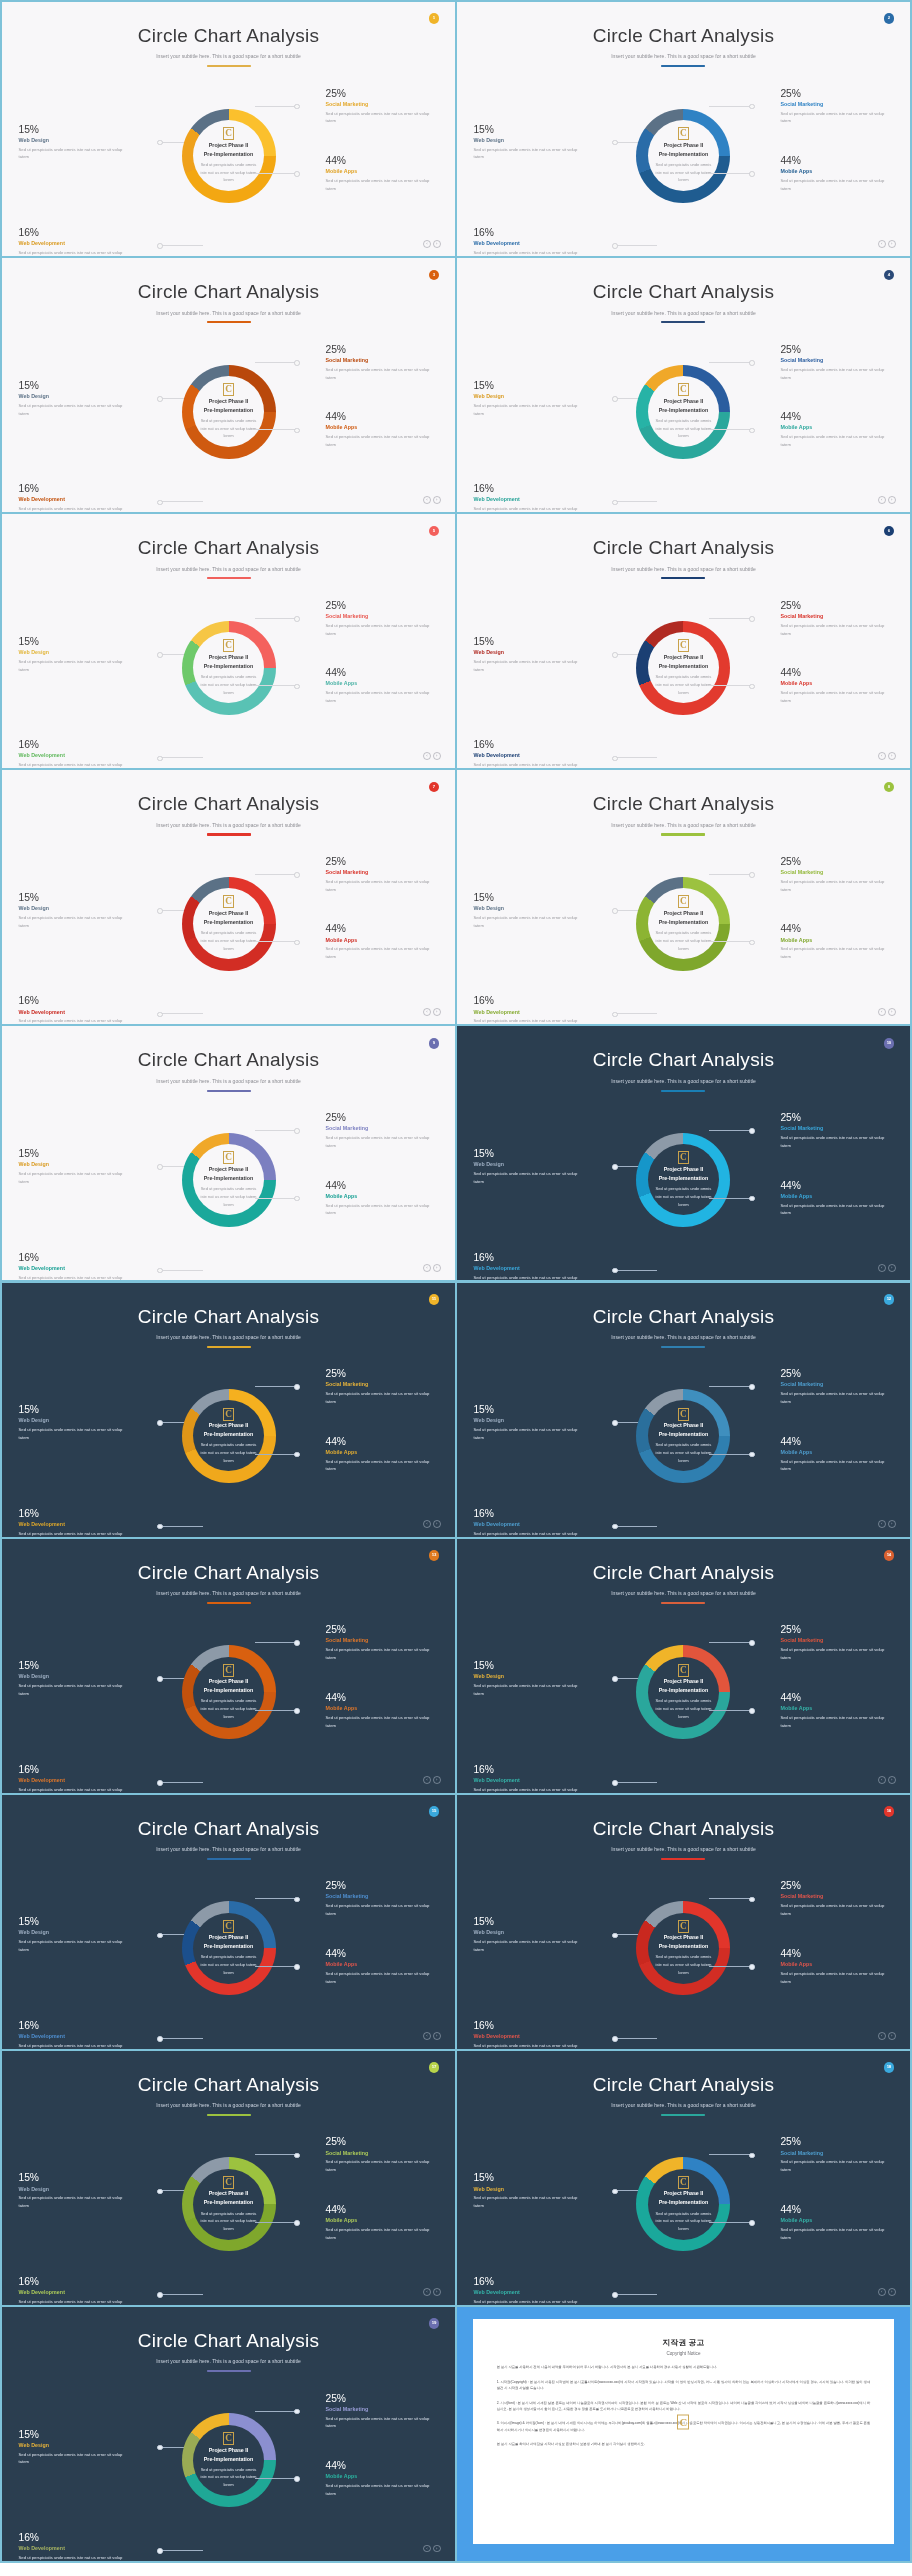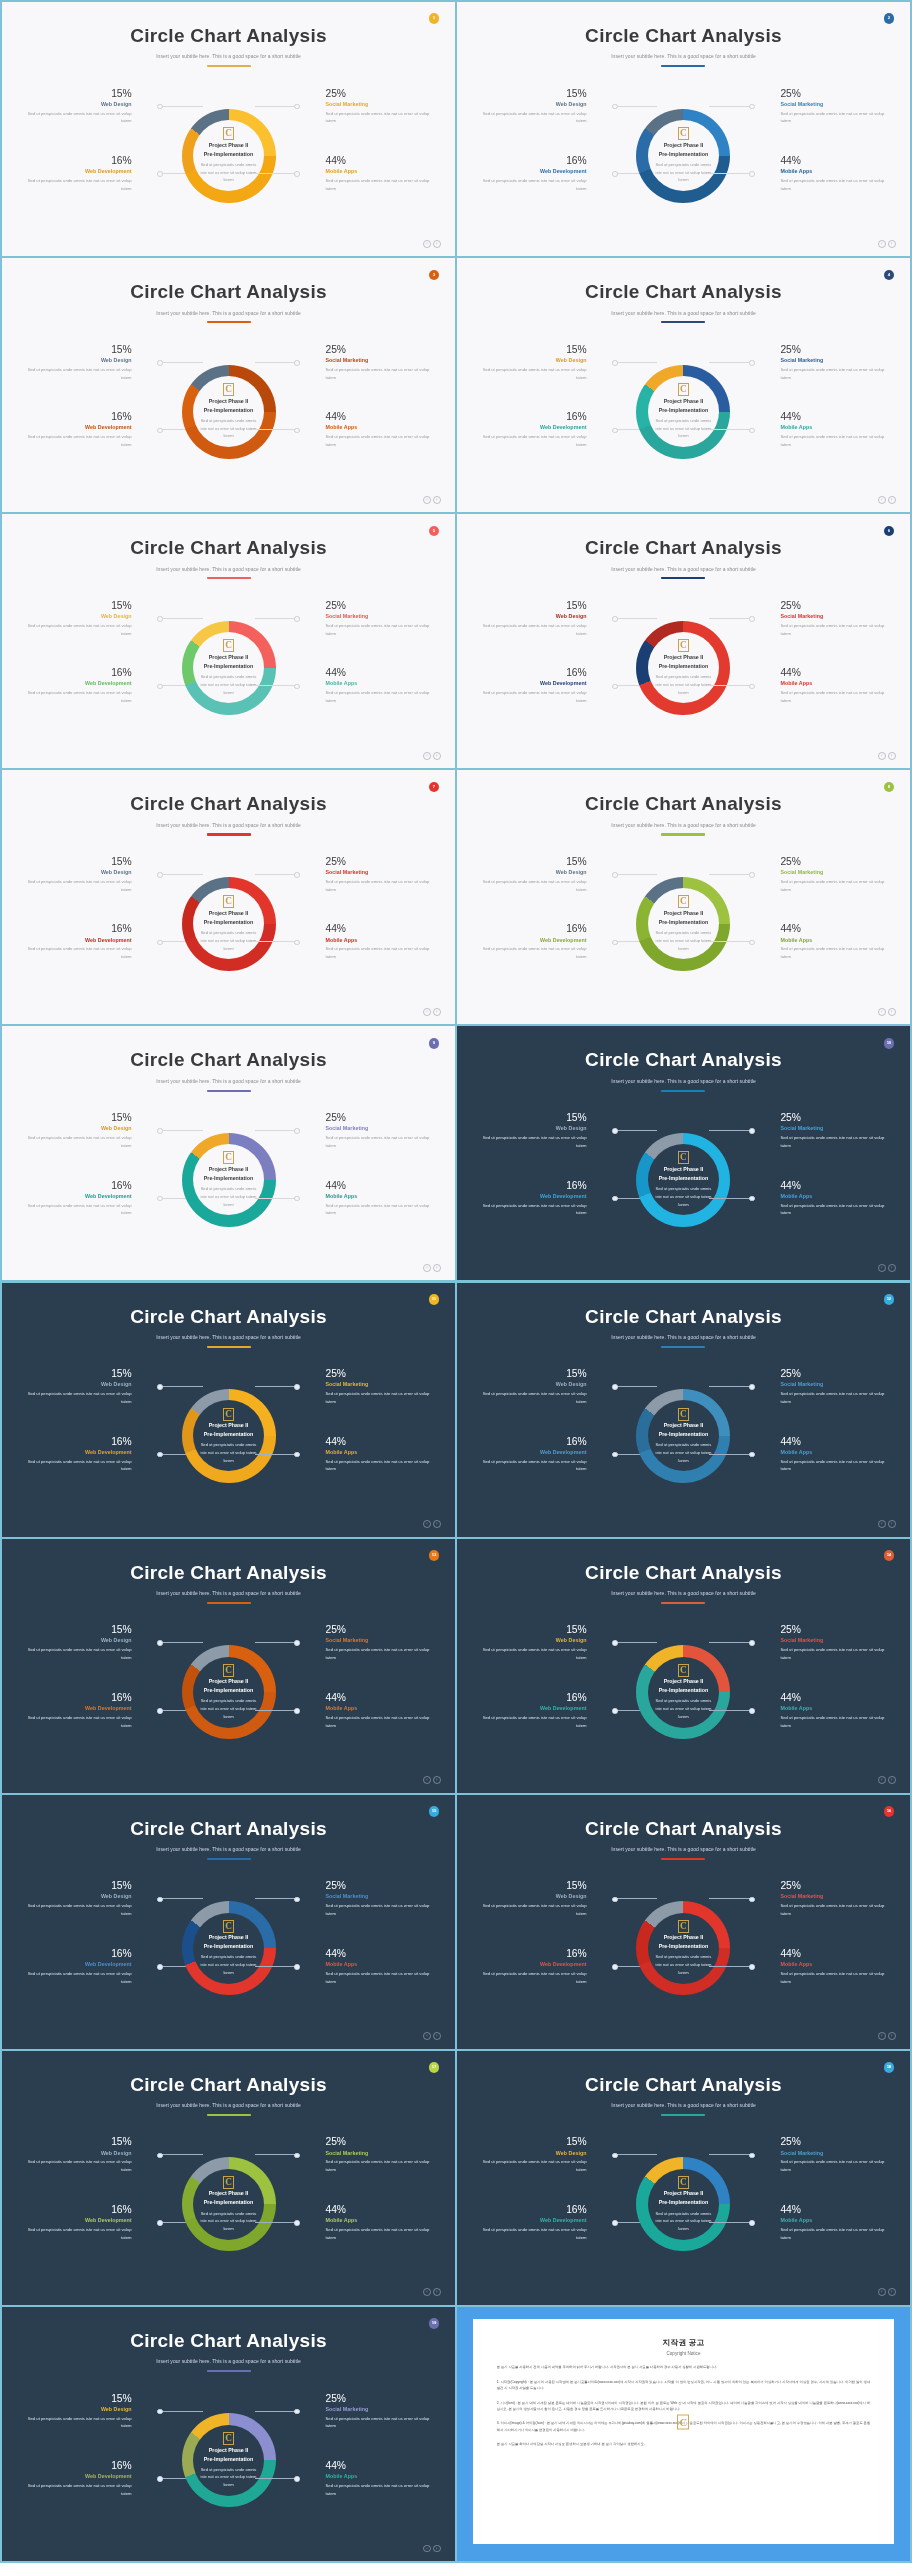--- a/index.html
+++ b/index.html
@@ -64,7 +64,7 @@
   .s-head { text-align: center; padding-top: 23px; }
   .s-title {
     font-size: 19px;
-    font-weight: 700;
+    font-weight: 400;
     color: #3a3a3c;
     letter-spacing: 0.3px;
   }

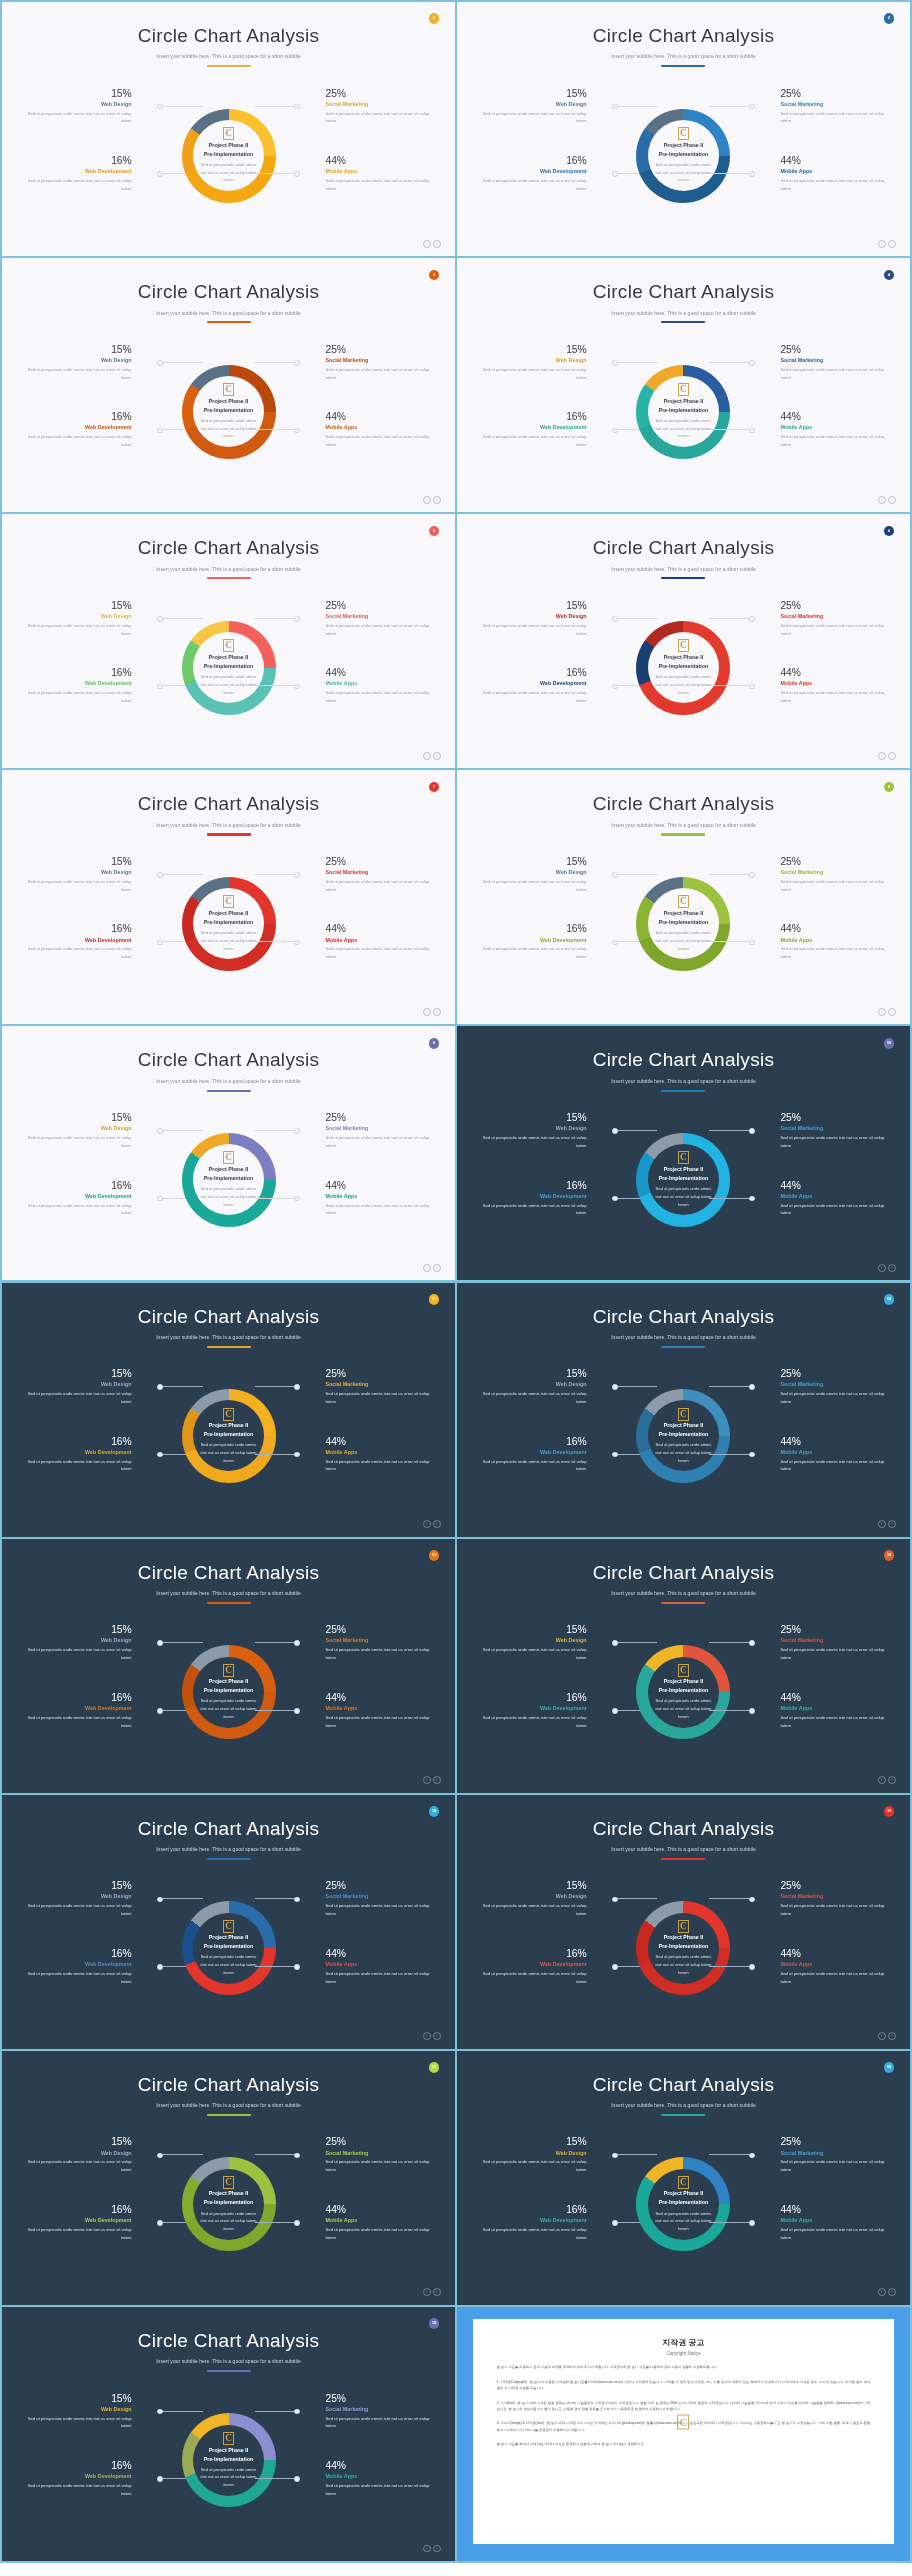--- a/index.html
+++ b/index.html
@@ -101,7 +101,7 @@
   .col.r { align-items: flex-start; padding-left: 0; }
 
   .item { position: relative; width: 140px; }
-  .col.l .item { text-align: right; padding-right: 27px; }
+  .col.l .item { text-align: left; padding-right: 27px; margin-top: 36px; }
   .col.r .item { text-align: left;  padding-left: 27px; }
 
   .pct {

